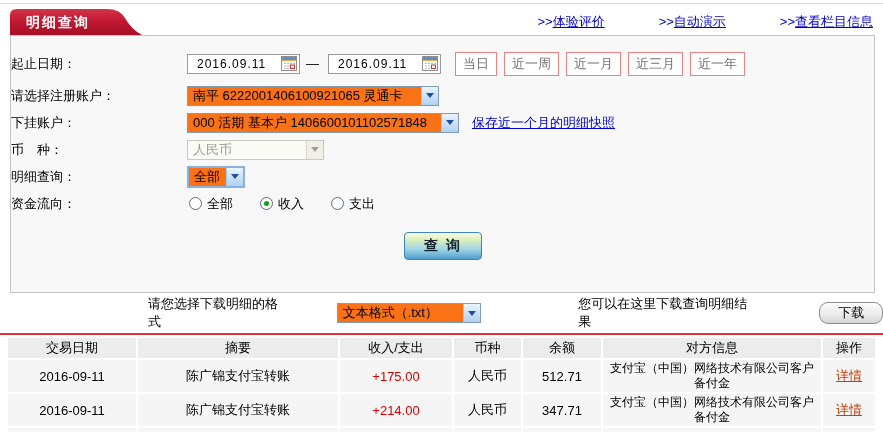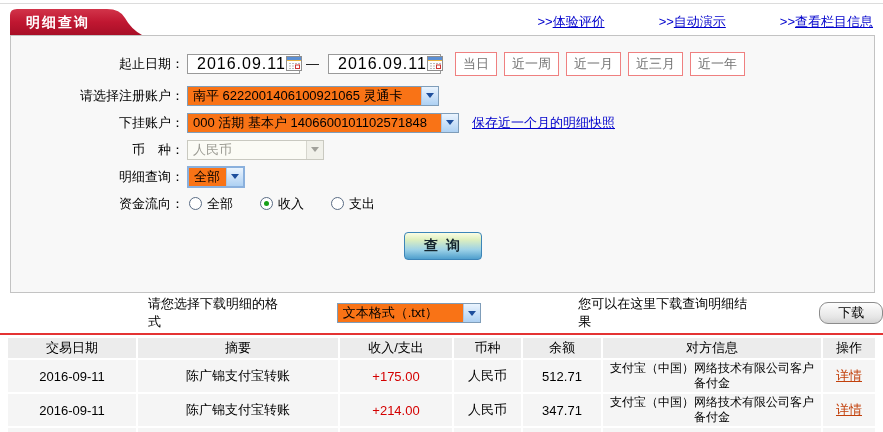--- a/index.html
+++ b/index.html
@@ -20,7 +20,7 @@
   .panel { position:absolute; left:10px; top:35px; width:865px; height:258px; background:#f8f8f8; border:1px solid #c3c3c3; padding-top:14px; }
   .form-row { display:flex; align-items:center; height:27px; }
   .row-date { margin-bottom:5px; }
-  .row-label { width:173px; text-align:right; flex:none; color:#000; }
+  .row-label { width:173px; text-align:left; flex:none; color:#000; }
   .date-input { display:inline-flex; align-items:center; justify-content:space-between; width:113px; height:20px; background:#fff; border:1px solid #9a9a9a; margin-left:3px; padding:0 2px 0 9px; cursor:text; }
   .date-text { font-size:16px; letter-spacing:1px; }
   .cal-icon { display:inline-flex; cursor:pointer; }

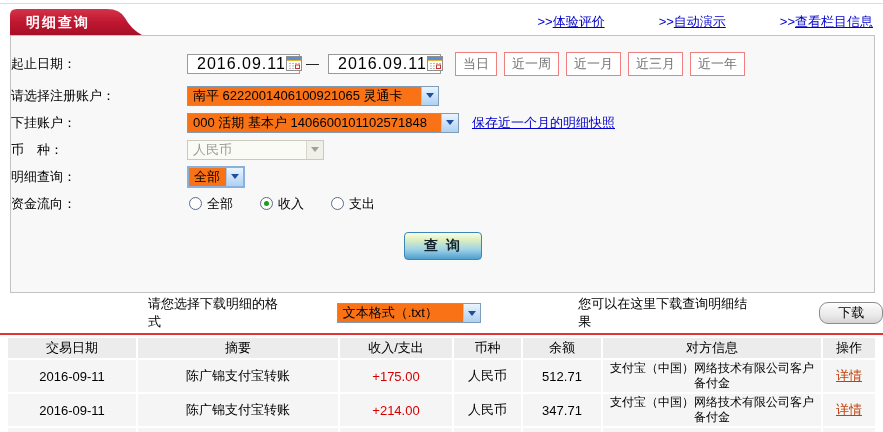--- a/index.html
+++ b/index.html
@@ -22,7 +22,7 @@
   .row-date { margin-bottom:5px; }
   .row-label { width:173px; text-align:left; flex:none; color:#000; }
   .date-input { display:inline-flex; align-items:center; justify-content:space-between; width:113px; height:20px; background:#fff; border:1px solid #9a9a9a; margin-left:3px; padding:0 2px 0 9px; cursor:text; }
-  .date-text { font-size:16px; letter-spacing:1px; }
+  .date-text { font-size:12px; letter-spacing:1px; }
   .cal-icon { display:inline-flex; cursor:pointer; }
   .date-dash { margin:0 6px; }
   .quick-btns { display:inline-flex; gap:7px; margin-left:14px; }

